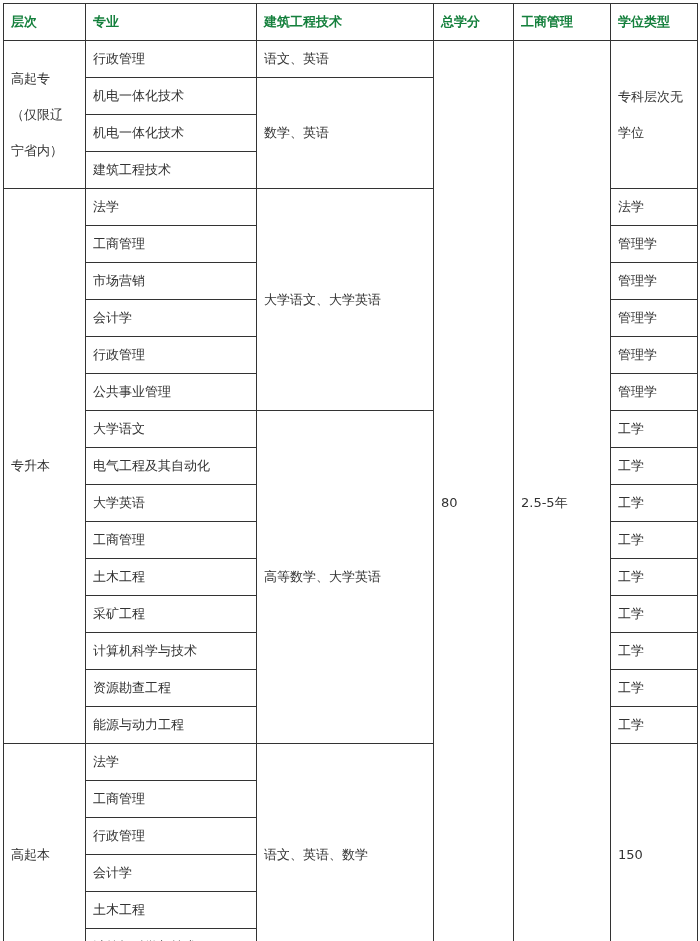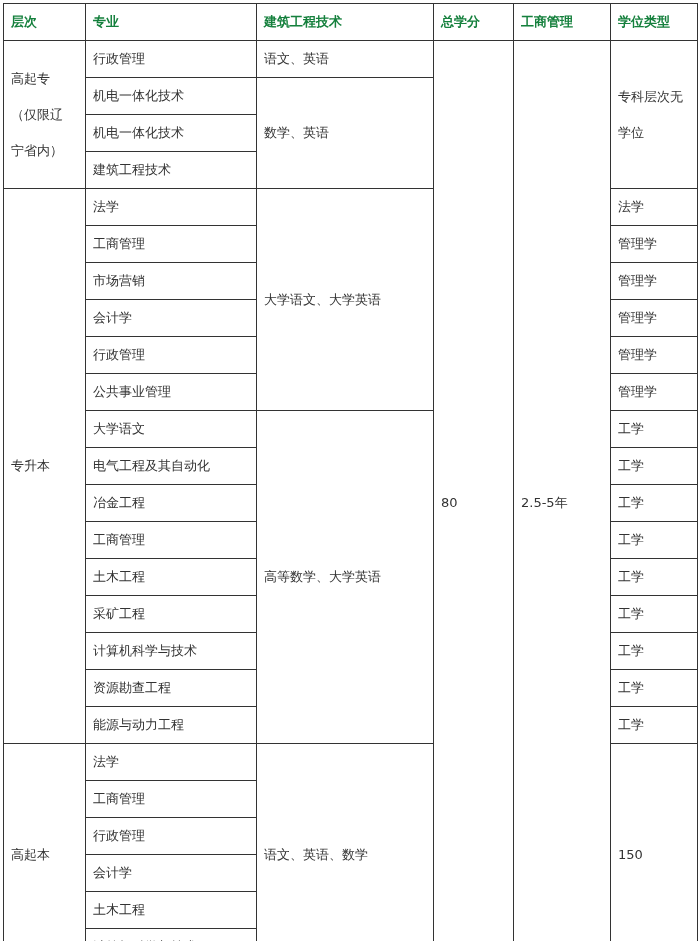--- a/index.html
+++ b/index.html
@@ -117,7 +117,7 @@
       <td>工学</td>
     </tr>
     <tr>
-      <td>冶金工程</td>
+      <td>大学英语</td>
       <td>工学</td>
     </tr>
     <tr>

